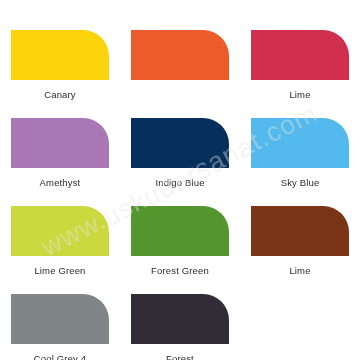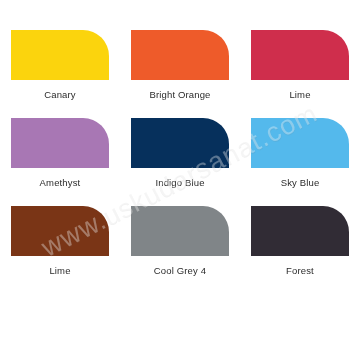--- a/index.html
+++ b/index.html
@@ -94,7 +94,6 @@
       </div>
       <div class="swatch-cell">
         <div class="swatch-chip" style="background-color: rgb(238, 91, 42);"></div>
-        <div class="swatch-label">Bright Orange</div>
       </div>
       <div class="swatch-cell">
         <div class="swatch-chip" style="background-color: rgb(207, 46, 76);"></div>

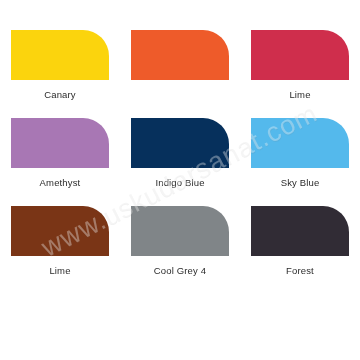--- a/index.html
+++ b/index.html
@@ -112,6 +112,10 @@
         <div class="swatch-label">Sky Blue</div>
       </div>
       <div class="swatch-cell">
+        <div class="swatch-chip" style="background-color: rgb(203, 217, 63);"></div>
+        <div class="swatch-label">Lime Green</div>
+      </div>
+      <div class="swatch-cell">
         <div class="swatch-chip" style="background-color: rgb(122, 53, 22);"></div>
         <div class="swatch-label">Lime</div>
       </div>

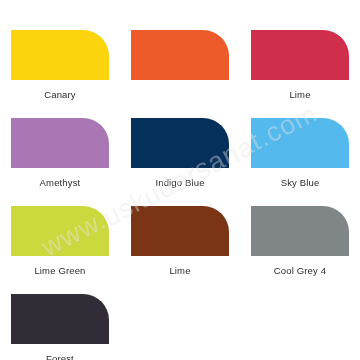--- a/index.html
+++ b/index.html
@@ -116,6 +116,10 @@
         <div class="swatch-label">Lime Green</div>
       </div>
       <div class="swatch-cell">
+        <div class="swatch-chip" style="background-color: rgb(84, 150, 46);"></div>
+        <div class="swatch-label">Forest Green</div>
+      </div>
+      <div class="swatch-cell">
         <div class="swatch-chip" style="background-color: rgb(122, 53, 22);"></div>
         <div class="swatch-label">Lime</div>
       </div>

